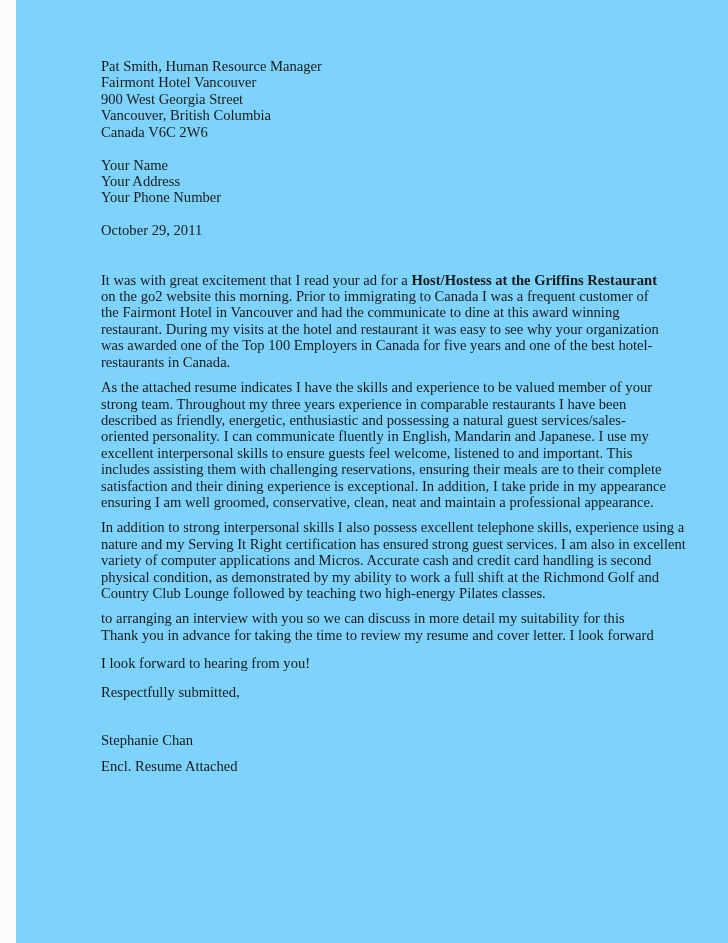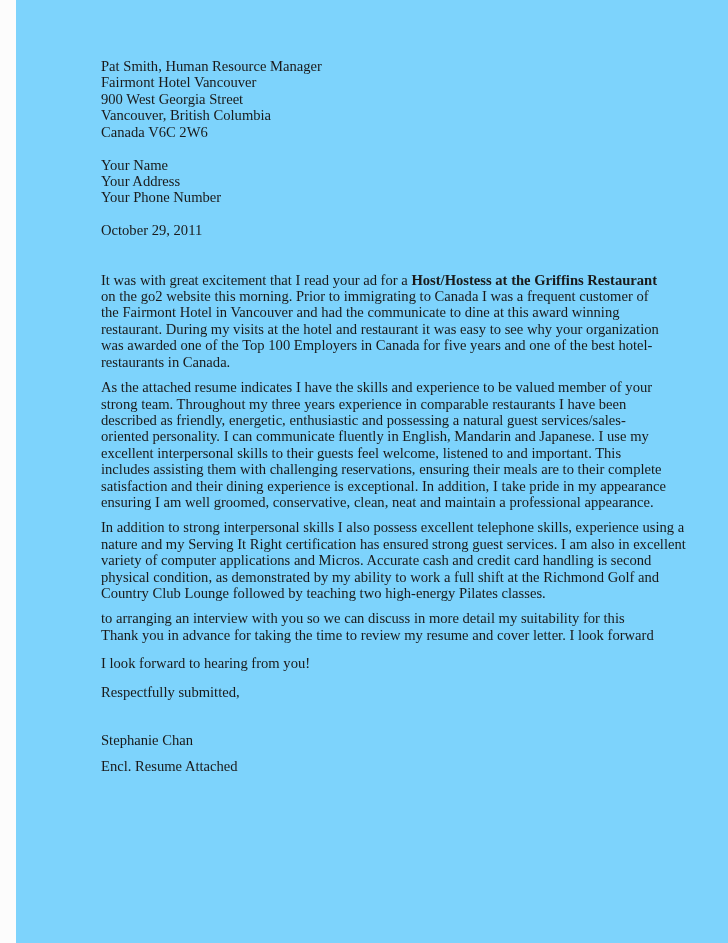--- a/index.html
+++ b/index.html
@@ -90,7 +90,7 @@
       <span class="line">strong team. Throughout my three years experience in comparable restaurants I have been</span>
       <span class="line">described as friendly, energetic, enthusiastic and possessing a natural guest services/sales-</span>
       <span class="line">oriented personality. I can communicate fluently in English, Mandarin and Japanese. I use my</span>
-      <span class="line">excellent interpersonal skills to their guests feel welcome, listened to and important. This</span>
+      <span class="line">excellent interpersonal skills to ensure guests feel welcome, listened to and important. This</span>
       <span class="line">includes assisting them with challenging reservations, ensuring their meals are to their complete</span>
       <span class="line">satisfaction and their dining experience is exceptional. In addition, I take pride in my appearance</span>
       <span class="line">ensuring I am well groomed, conservative, clean, neat and maintain a professional appearance.</span>

